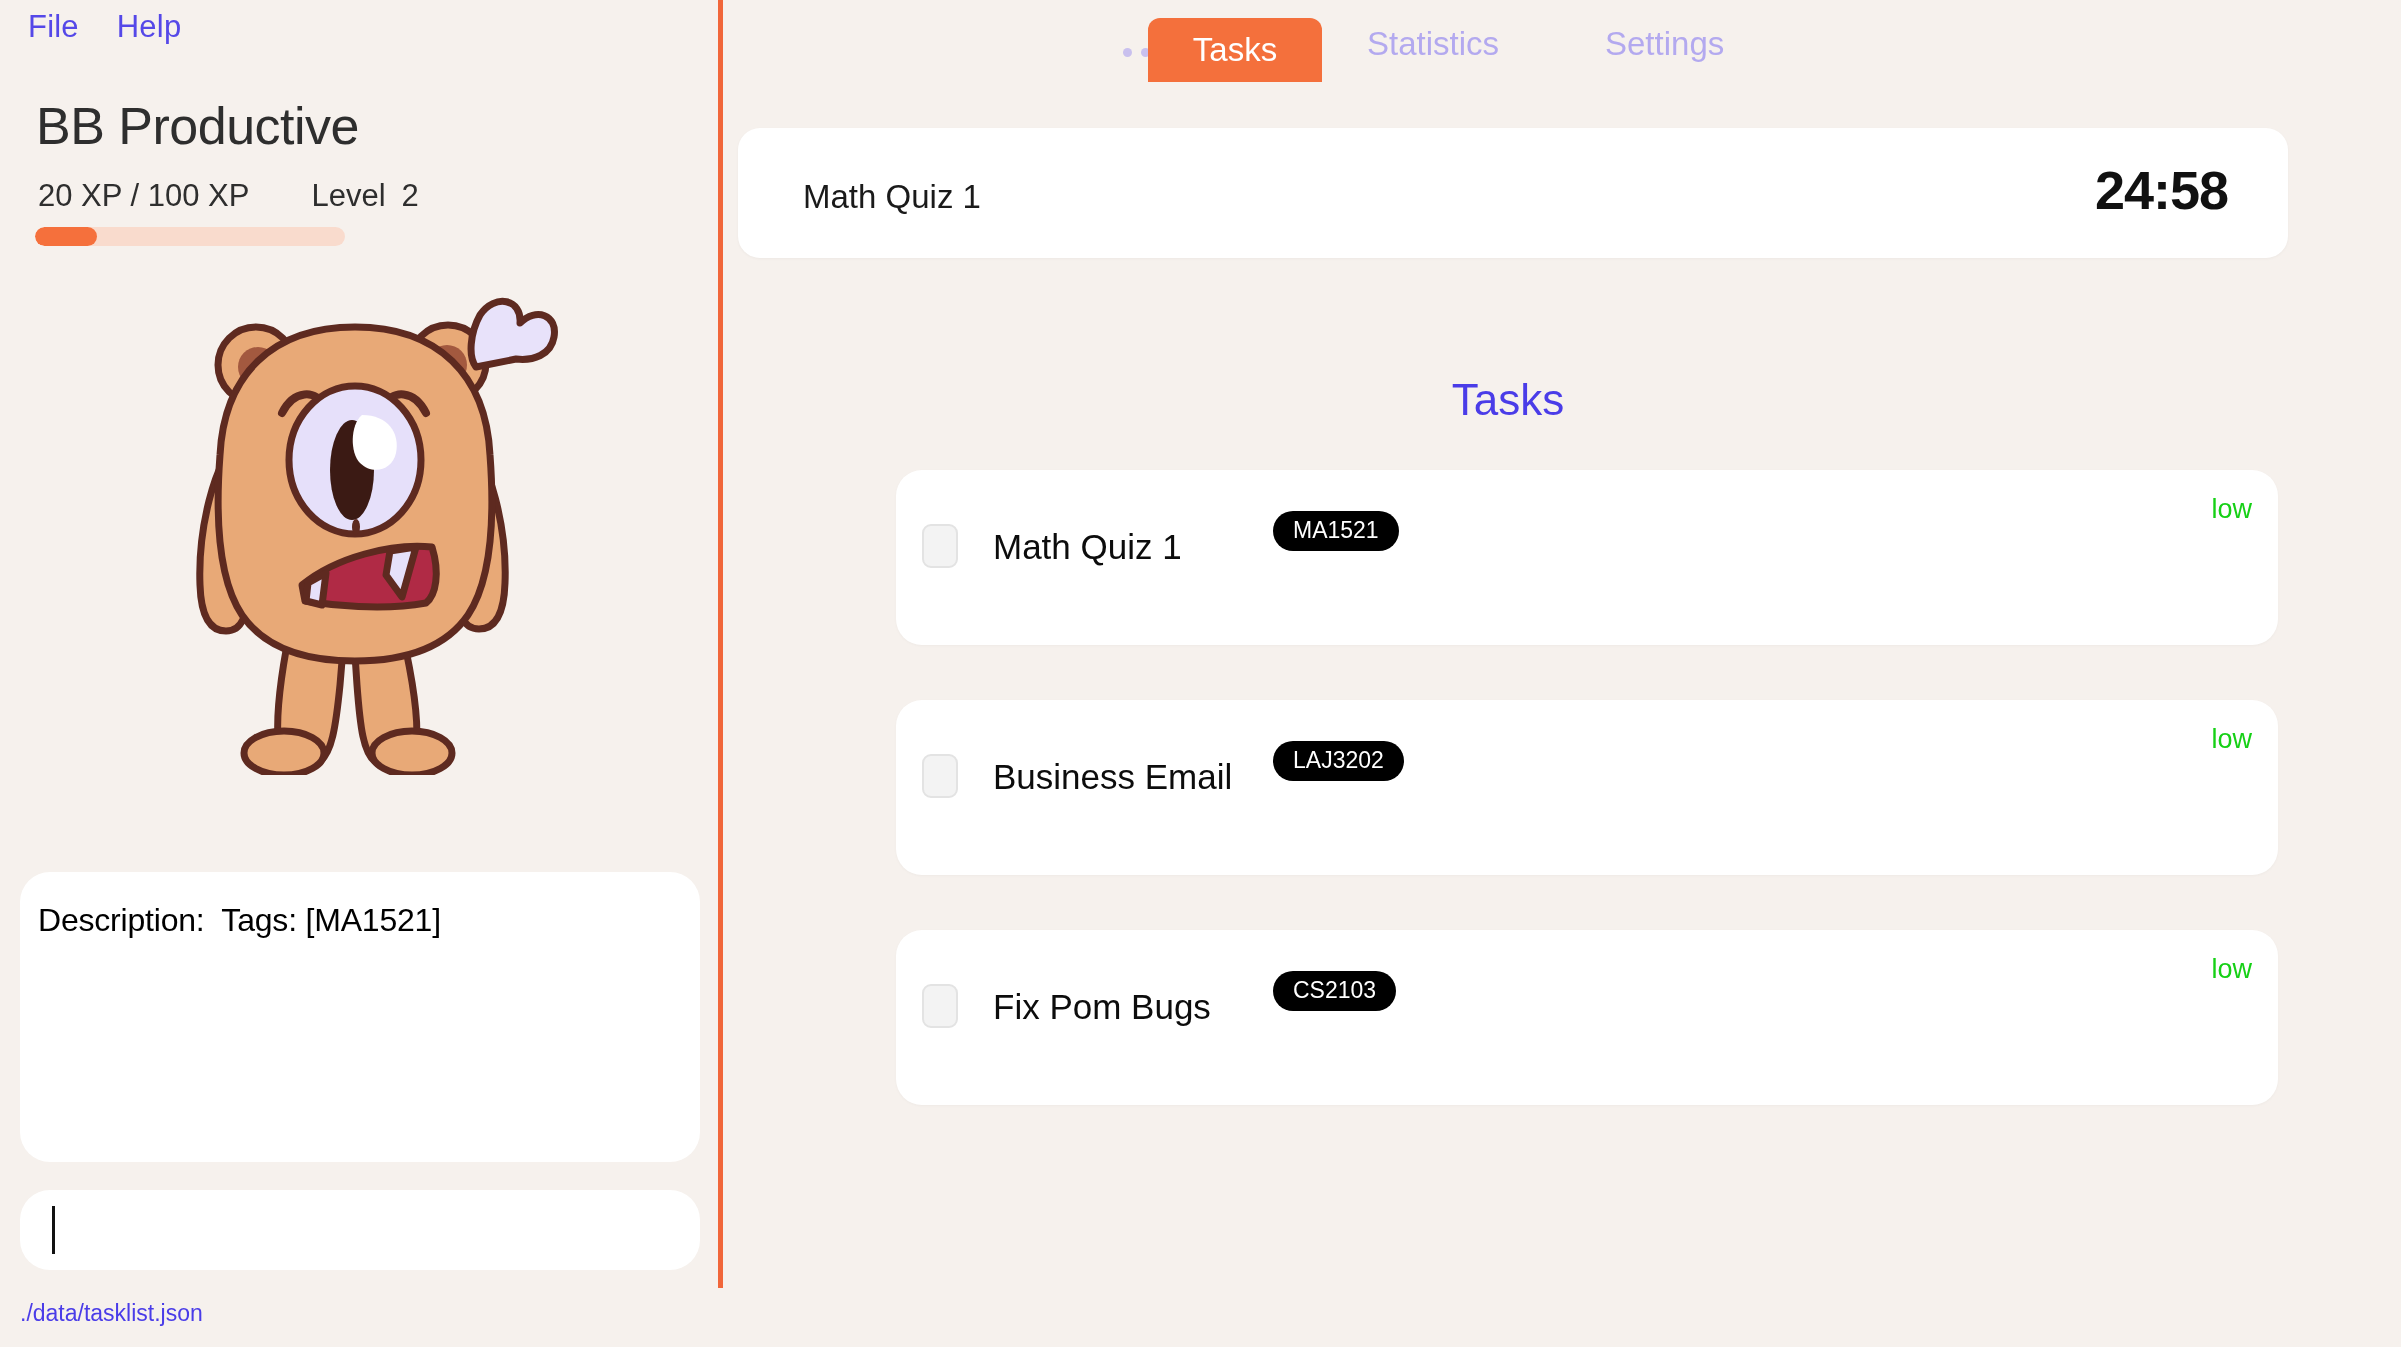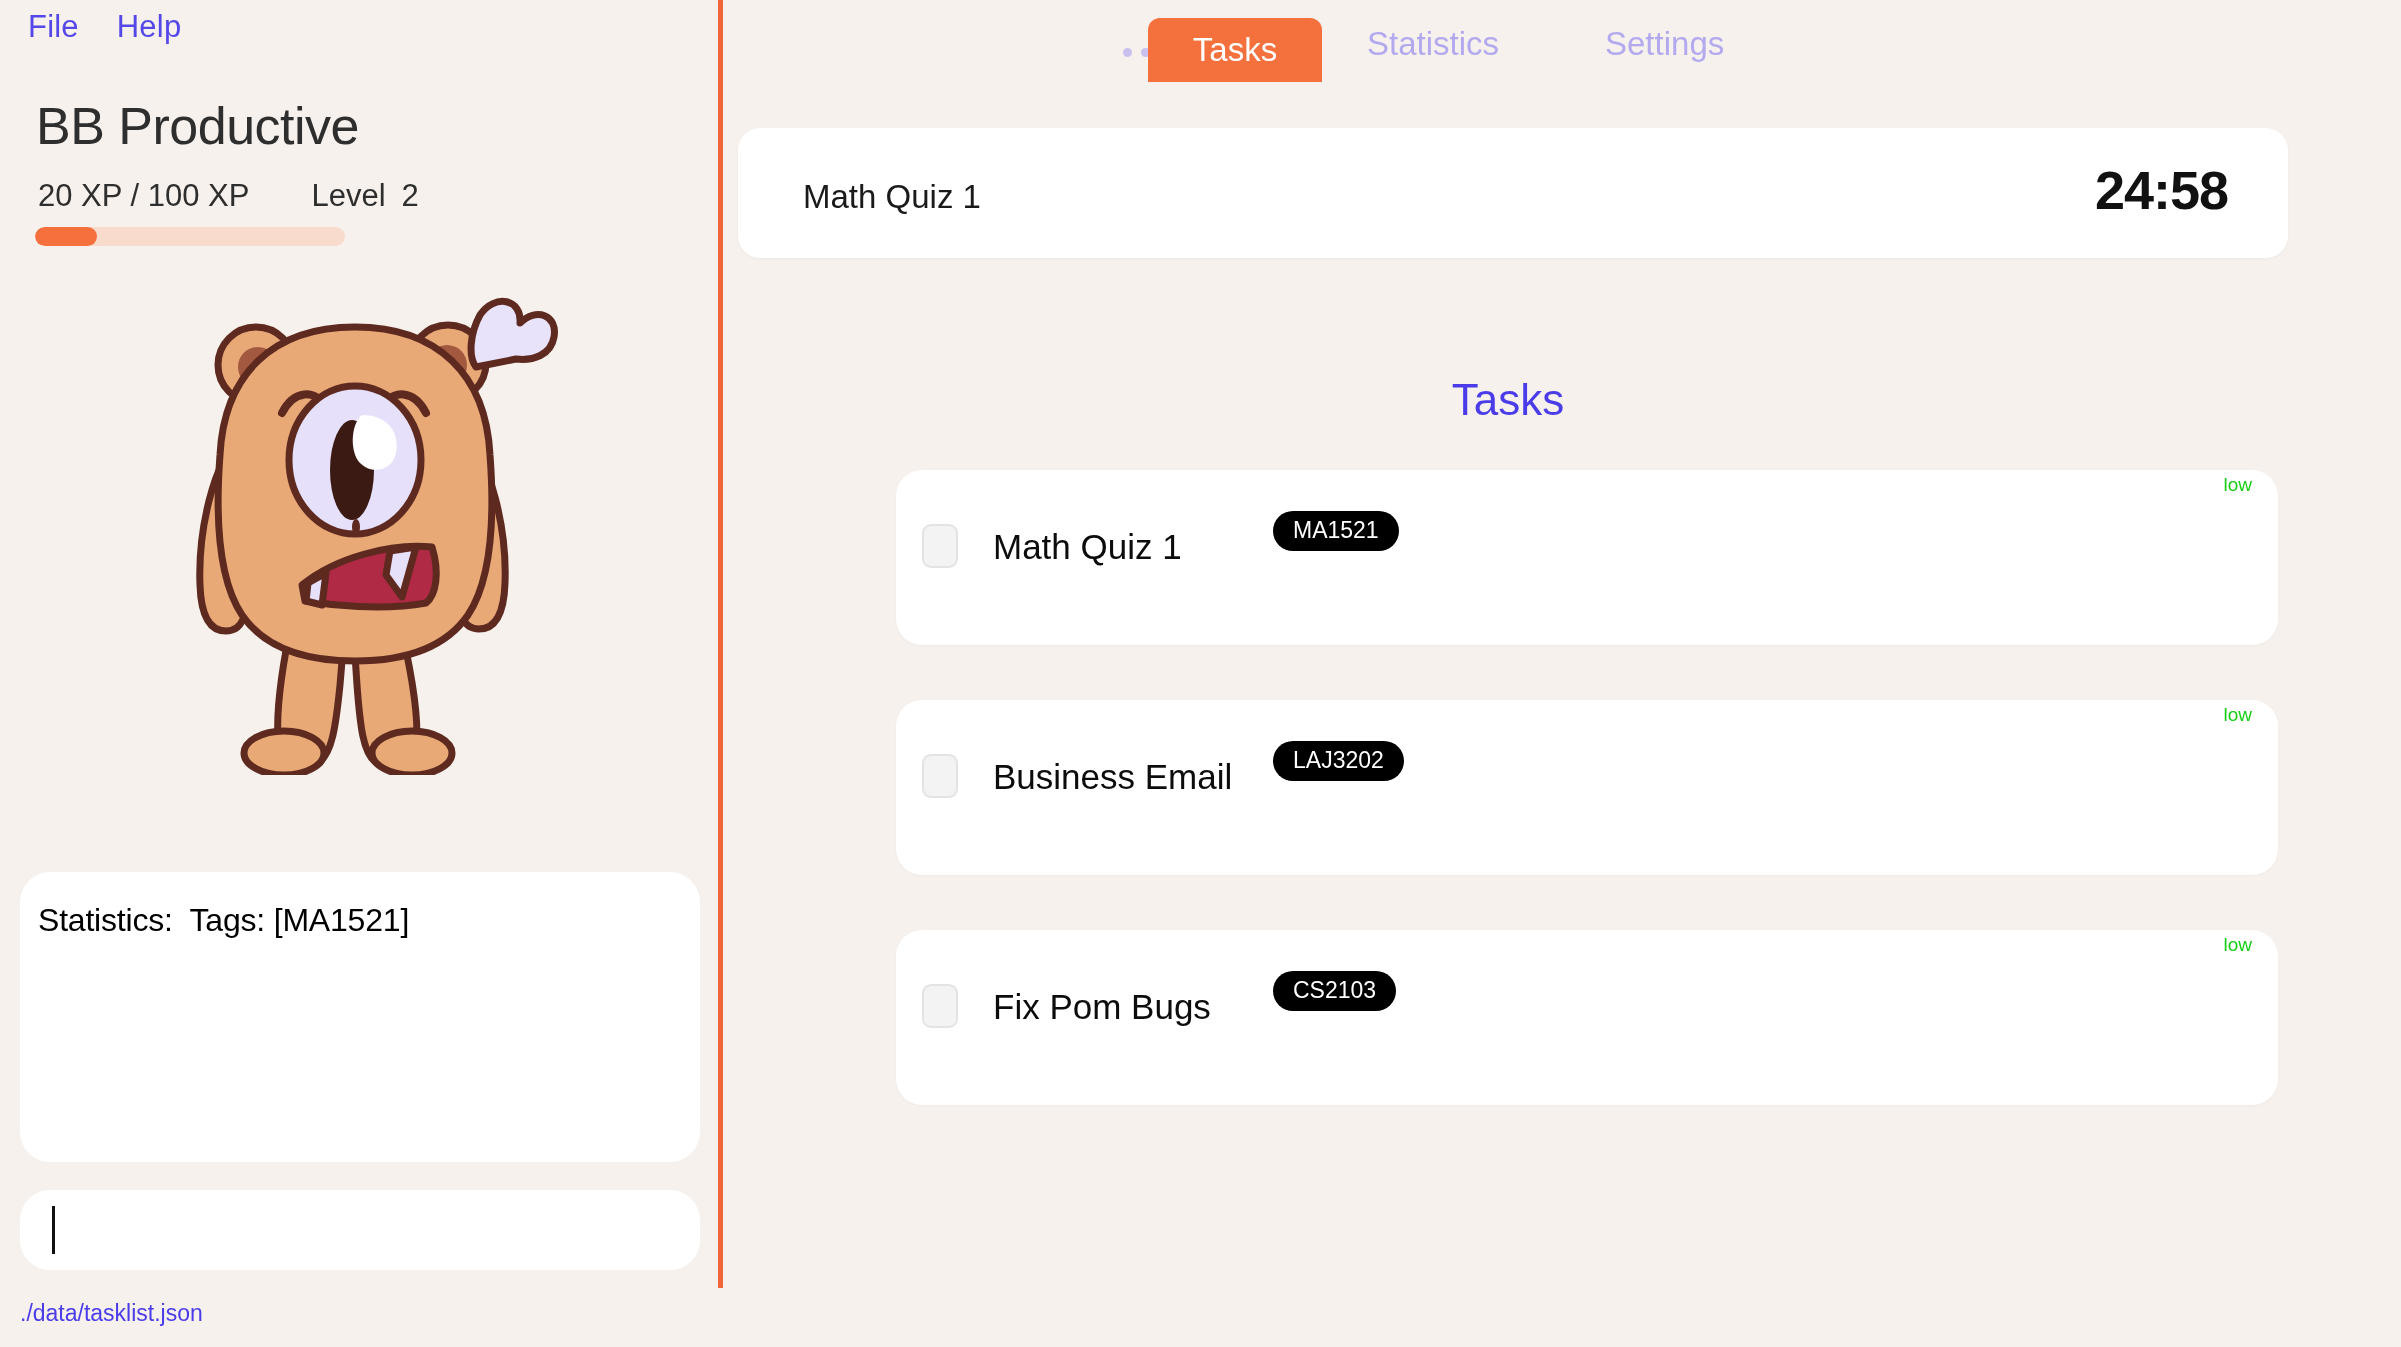--- a/index.html
+++ b/index.html
@@ -174,8 +174,8 @@
     line-height: 1;
   }
   .task-priority {
-    position: absolute; right: 26px; top: 4px;
-    font-size: 19px; color: #16d016;
+    position: absolute; right: 26px; top: 24px;
+    font-size: 27px; color: #16d016;
   }
 </style>
 </head>

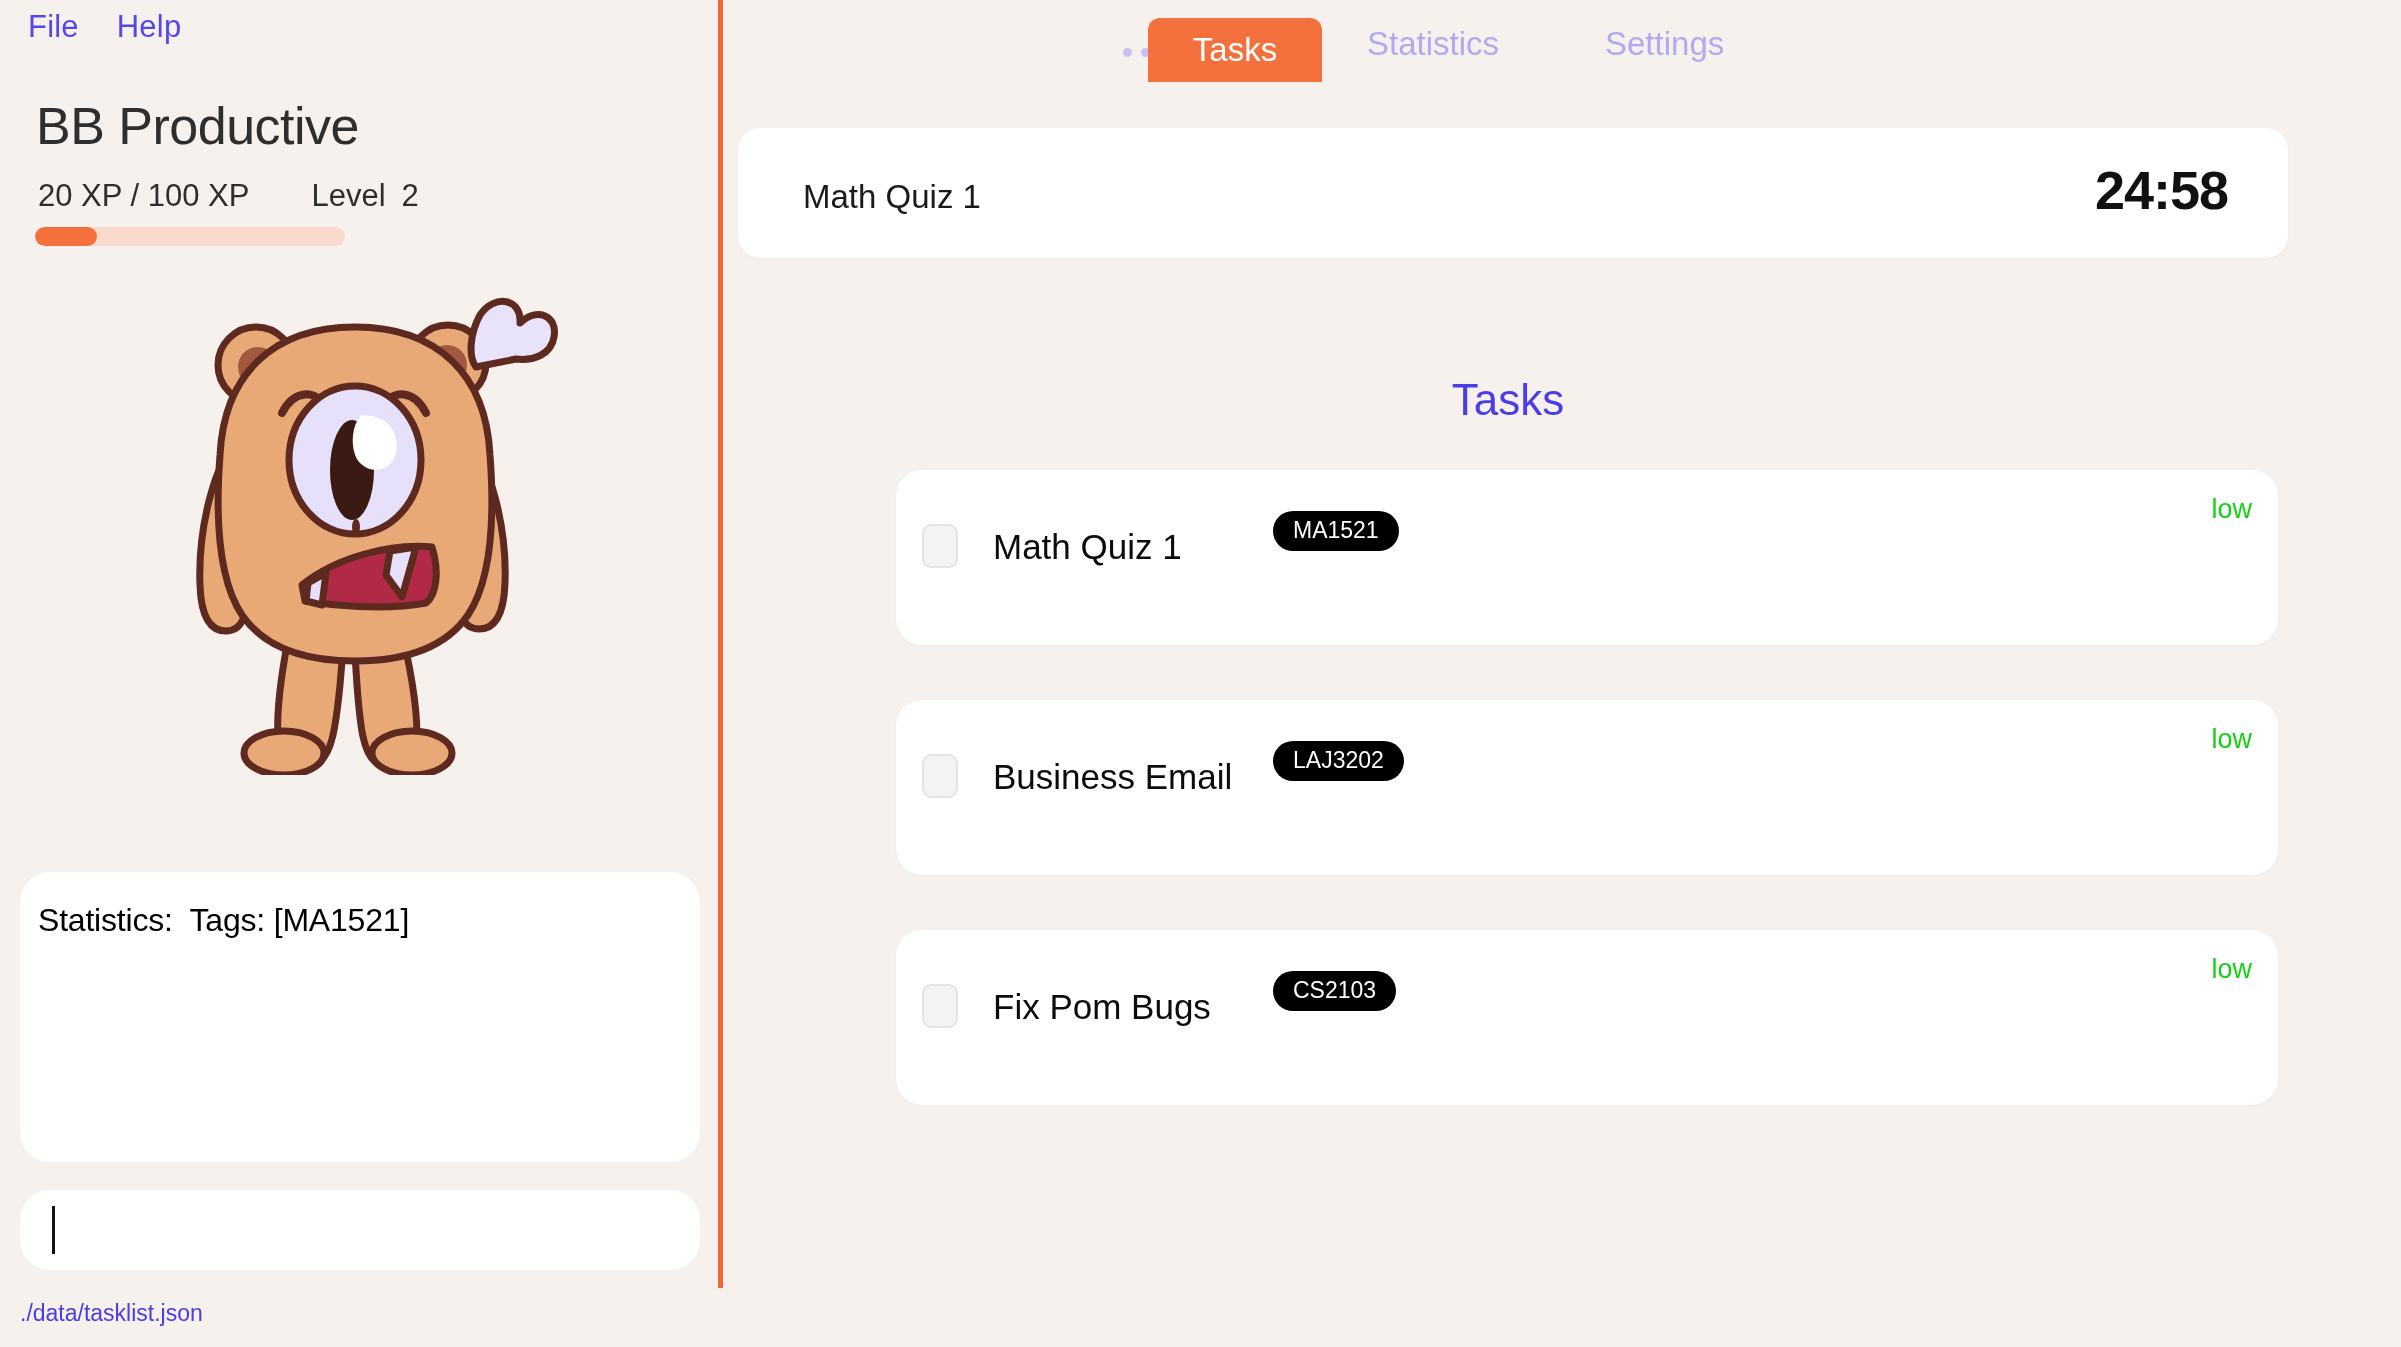--- a/index.html
+++ b/index.html
@@ -244,7 +244,7 @@
     </svg>
 
     <div id="desc-card">
-      <div class="desc-line">Statistics:  Tags: [MA1521]</div>
+      <div class="desc-line">Description:  Tags: [MA1521]</div>
     </div>
 
     <div id="command-input">

